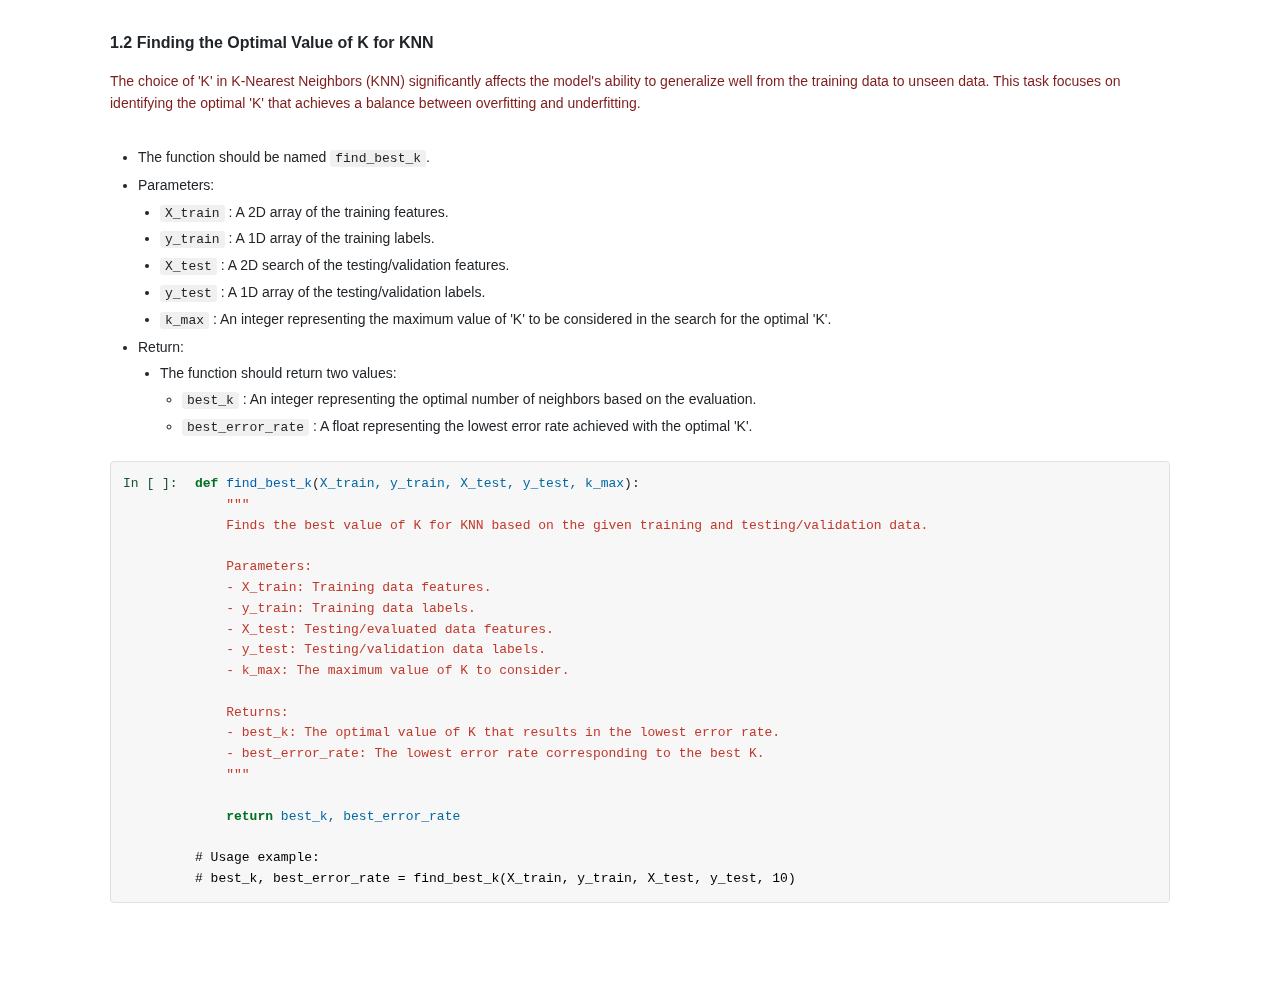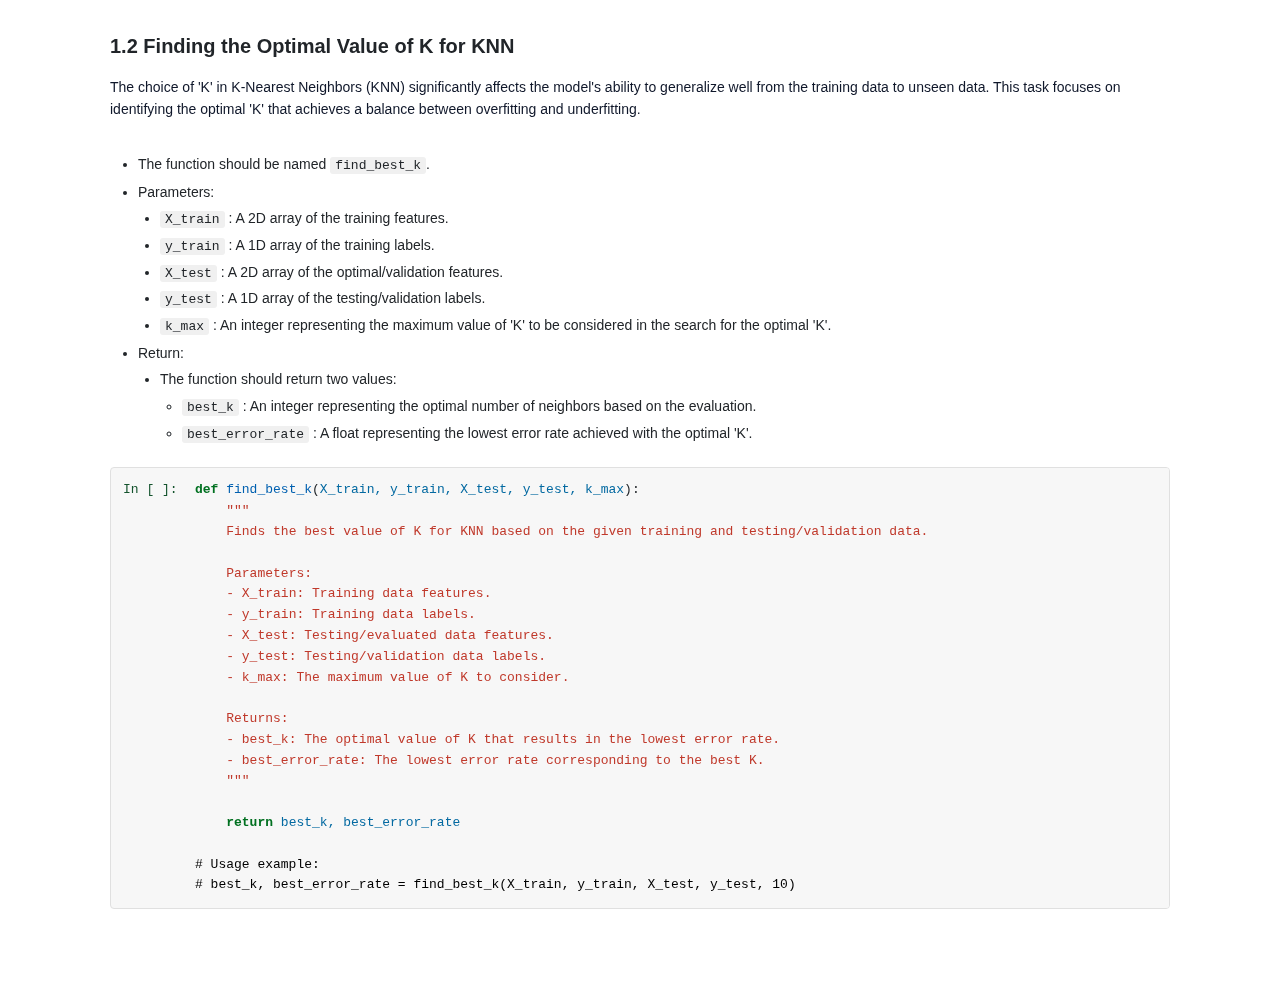--- a/index.html
+++ b/index.html
@@ -23,7 +23,7 @@
     }
 
     h2.section-title {
-      font-size: 20px;
+      font-size: 16px;
       font-weight: 700;
       margin-bottom: 14px;
       color: #212529;

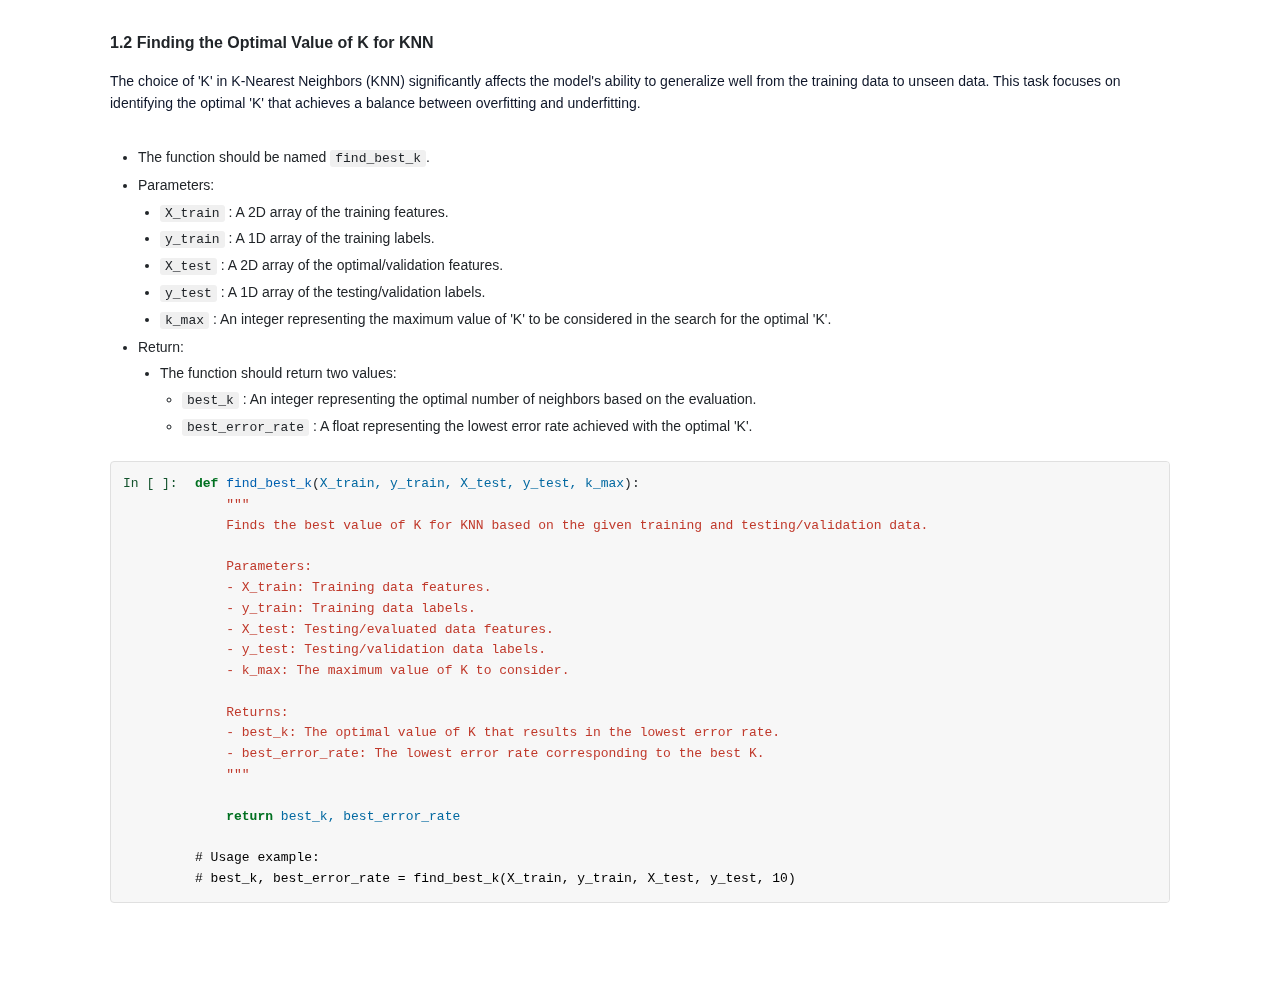--- a/index.html
+++ b/index.html
@@ -31,7 +31,7 @@
 
     .description-text {
       font-size: 14px;
-      color: #0f172a;
+      color: #7f1d1d;
       margin-bottom: 18px;
       line-height: 1.6;
     }

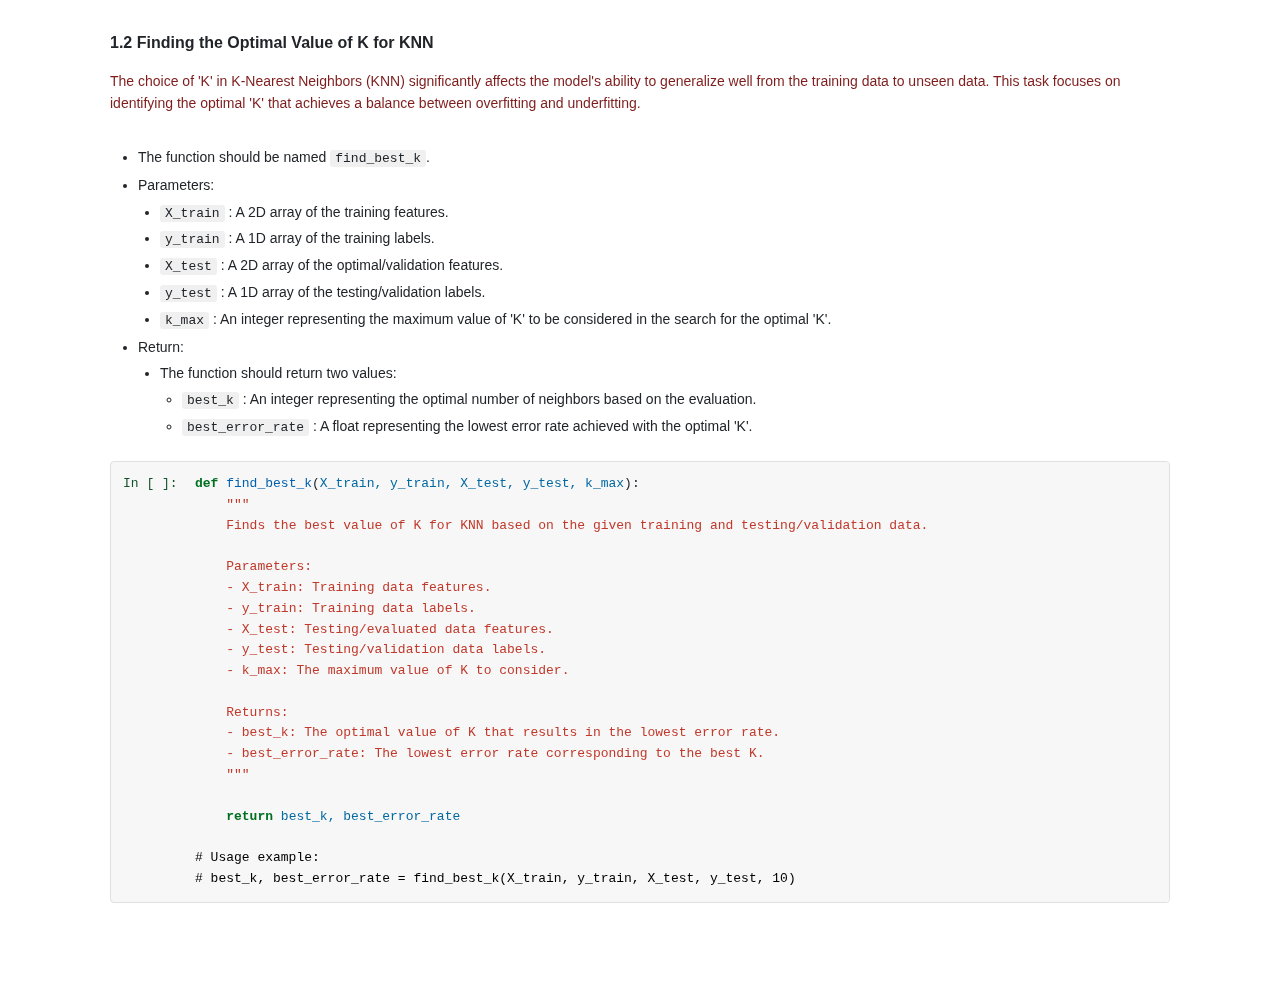--- a/index.html
+++ b/index.html
@@ -162,7 +162,7 @@
         <ul class="sub-bullet-list">
           <li><code class="inline-code">X_train</code><span> : A 2D array of the training features.</span></li>
           <li><code class="inline-code">y_train</code><span> : A 1D array of the training labels.</span></li>
-          <li><code class="inline-code">X_test</code><span> : A 2D array of the optimal/validation features.</span></li>
+          <li><code class="inline-code">X_test</code><span> : A 2D search of the testing/validation features.</span></li>
           <li><code class="inline-code">y_test</code><span> : A 1D array of the testing/validation labels.</span></li>
           <li><code class="inline-code">k_max</code><span> : An integer representing the maximum value of 'K' to be considered in the search for the optimal 'K'.</span></li>
         </ul>

